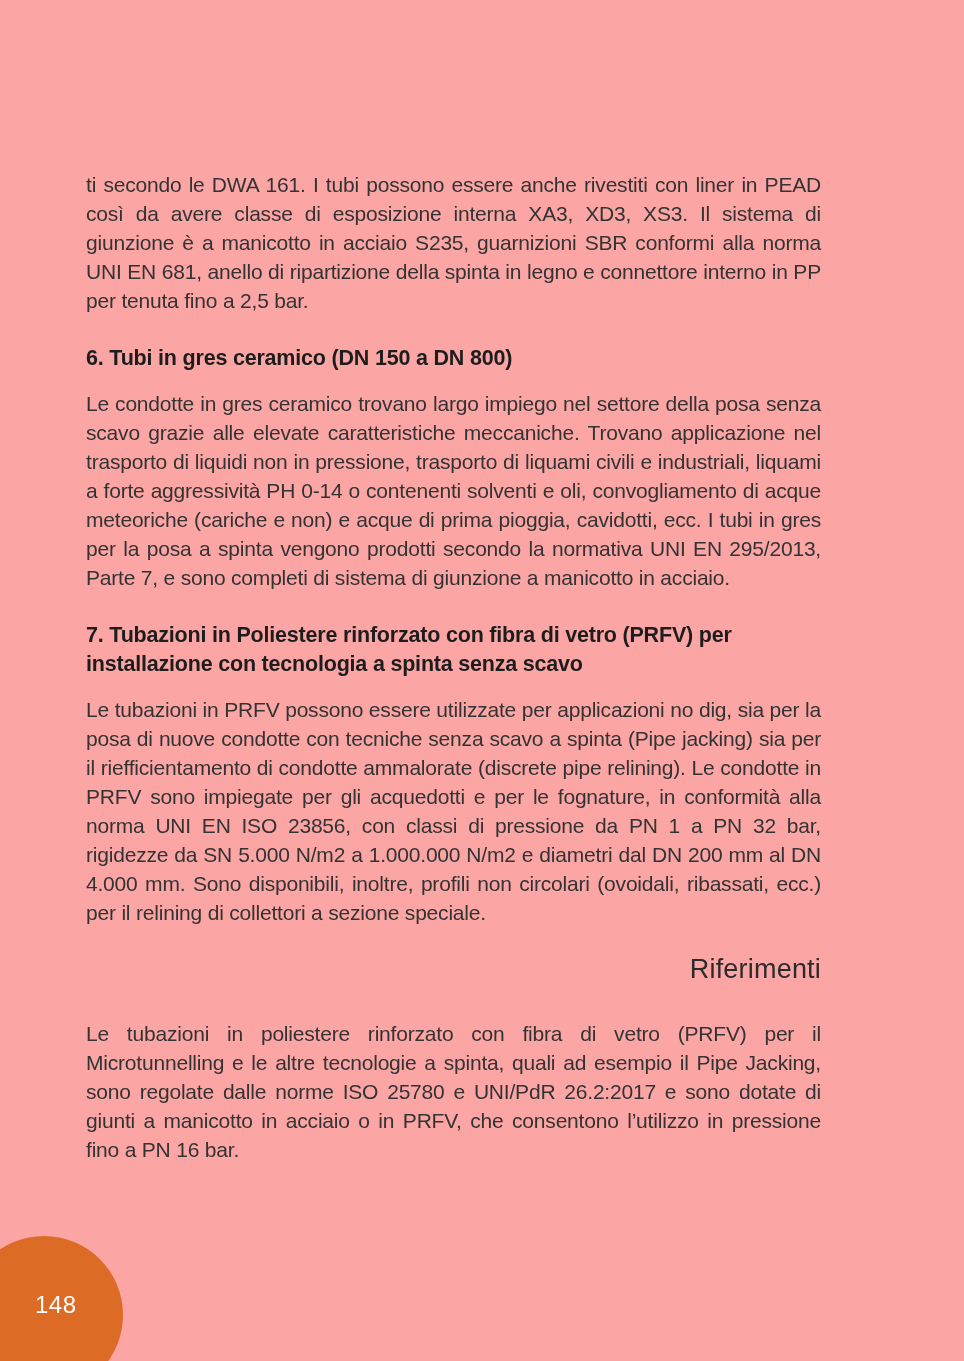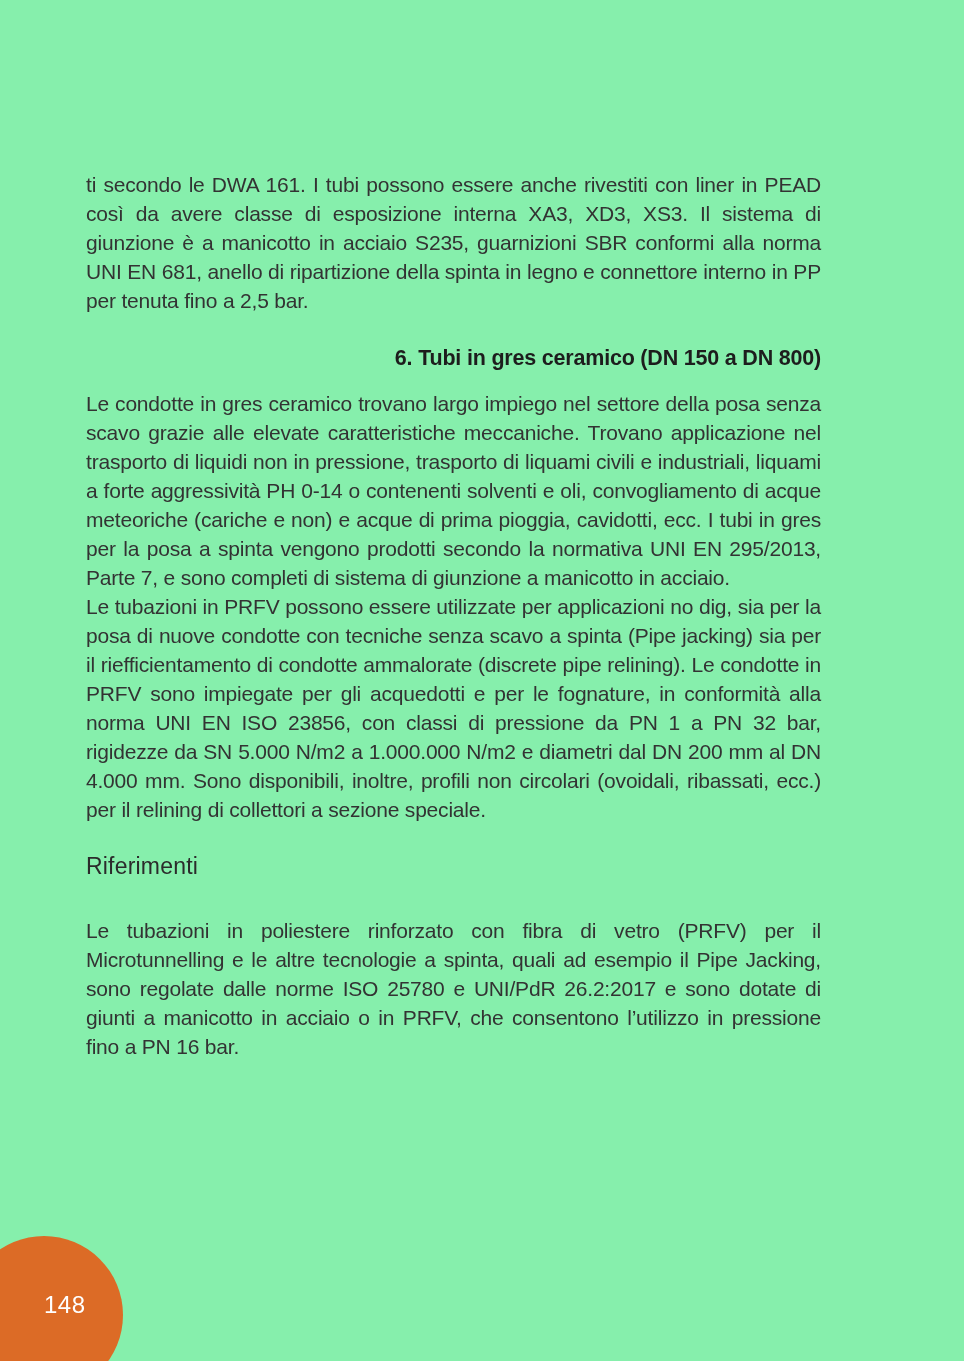--- a/index.html
+++ b/index.html
@@ -11,7 +11,7 @@
     position: relative;
     width: 964px;
     height: 1361px;
-    background: #86efac;
+    background: #fca5a5;
     overflow: hidden;
     font-family: "Liberation Sans", sans-serif;
   }

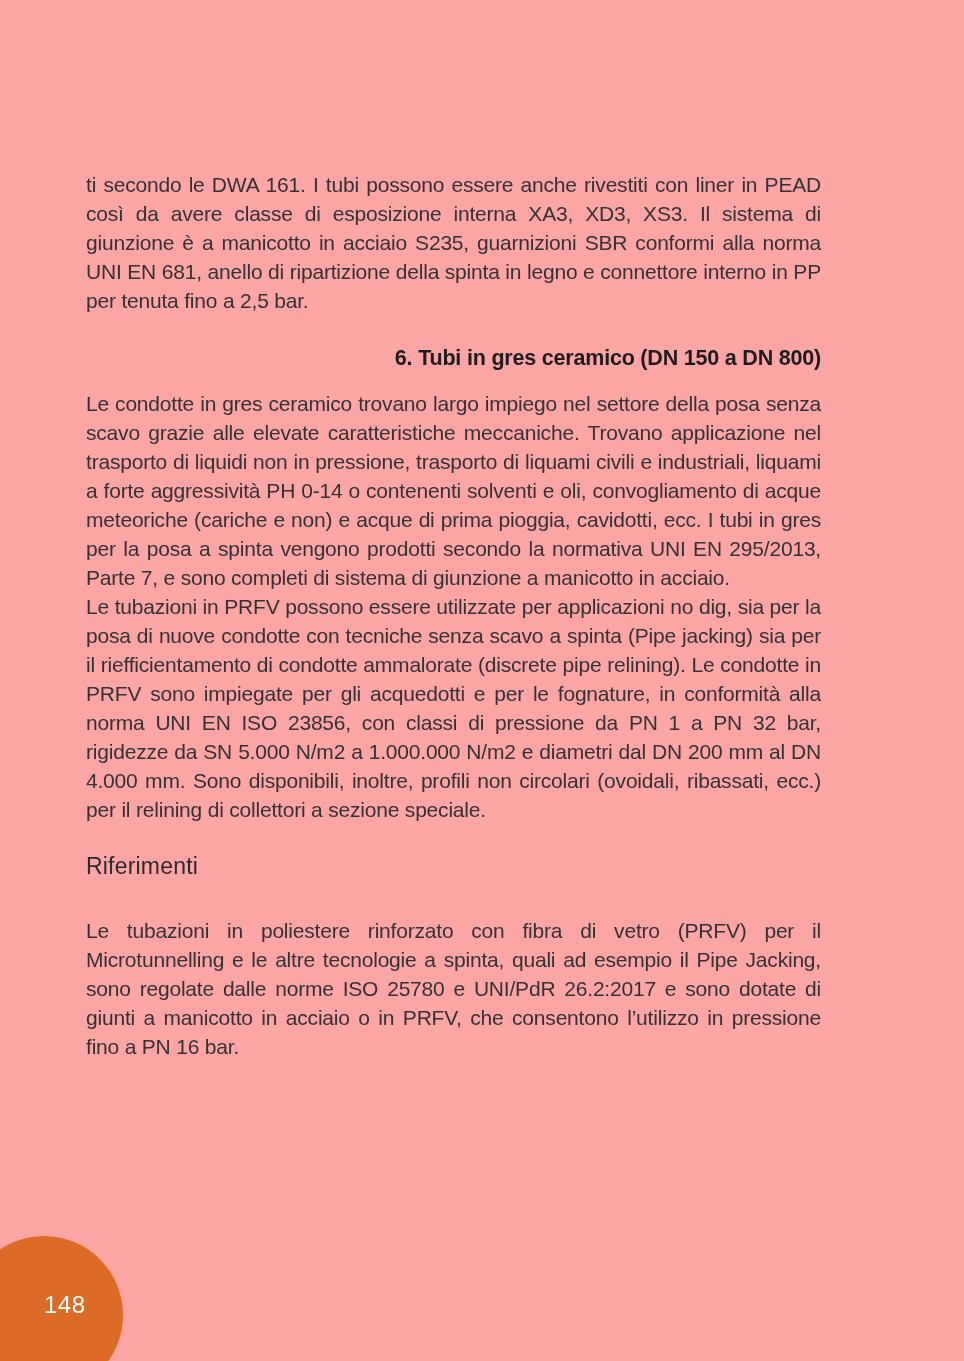--- a/index.html
+++ b/index.html
@@ -39,7 +39,7 @@
     letter-spacing: -0.2px;
     font-weight: bold;
     color: #1d1d1d;
-    text-align: right;
+    text-align: left;
   }
   .section-heading + .body-par {
     margin-top: 16px;

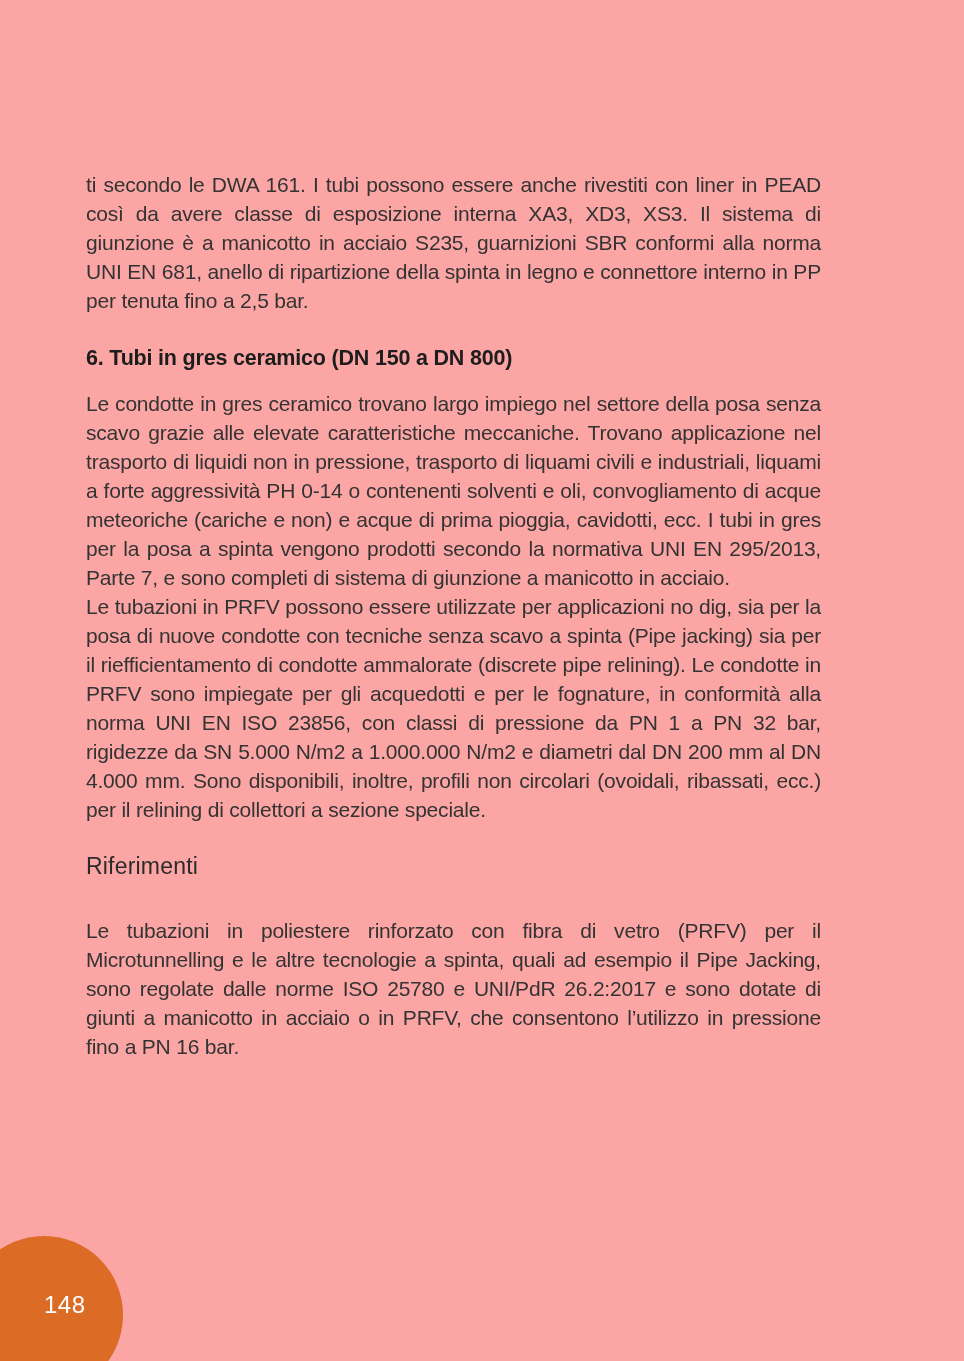--- a/index.html
+++ b/index.html
@@ -90,6 +90,7 @@
     </section>
 
     <section class="section">
+      <h2 class="section-heading">7. Tubazioni in Poliestere rinforzato con fibra di vetro (PRFV) per installazione con tecnologia a spinta senza scavo</h2>
       <p class="body-par">Le tubazioni in PRFV possono essere utilizzate per applicazioni no dig, sia per la posa di nuove condotte con tecniche senza scavo a spinta (Pipe jacking) sia per il riefficientamento di condotte ammalorate (discrete pipe relining). Le condotte in PRFV sono impiegate per gli acquedotti e per le fognature, in conformità alla norma UNI EN ISO 23856, con classi di pressione da PN 1 a PN 32 bar, rigidezze da SN 5.000 N/m2 a 1.000.000 N/m2 e diametri dal DN 200 mm al DN 4.000 mm. Sono disponibili, inoltre, profili non circolari (ovoidali, ribassati, ecc.) per il relining di collettori a sezione speciale.</p>
     </section>
 

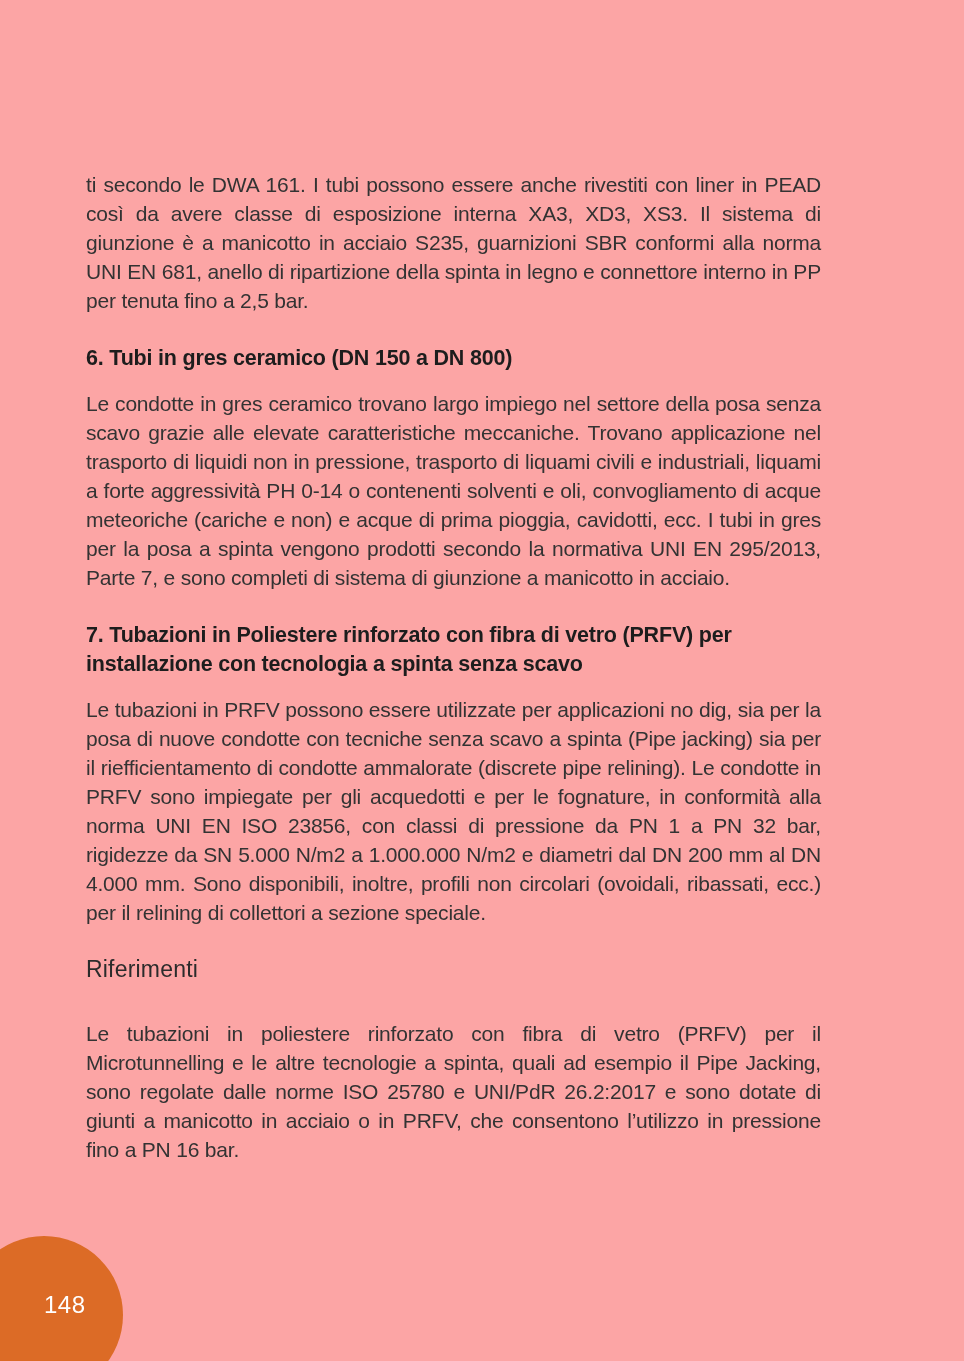--- a/index.html
+++ b/index.html
@@ -46,11 +46,11 @@
   }
   .references-heading {
     margin: 24px 0 0 0;
-    font-size: 23px;
+    font-size: 27px;
     line-height: 36px;
     font-weight: 400;
     color: #2b2b2b;
-    text-align: left;
+    text-align: right;
     letter-spacing: 0.2px;
   }
   .references-par {

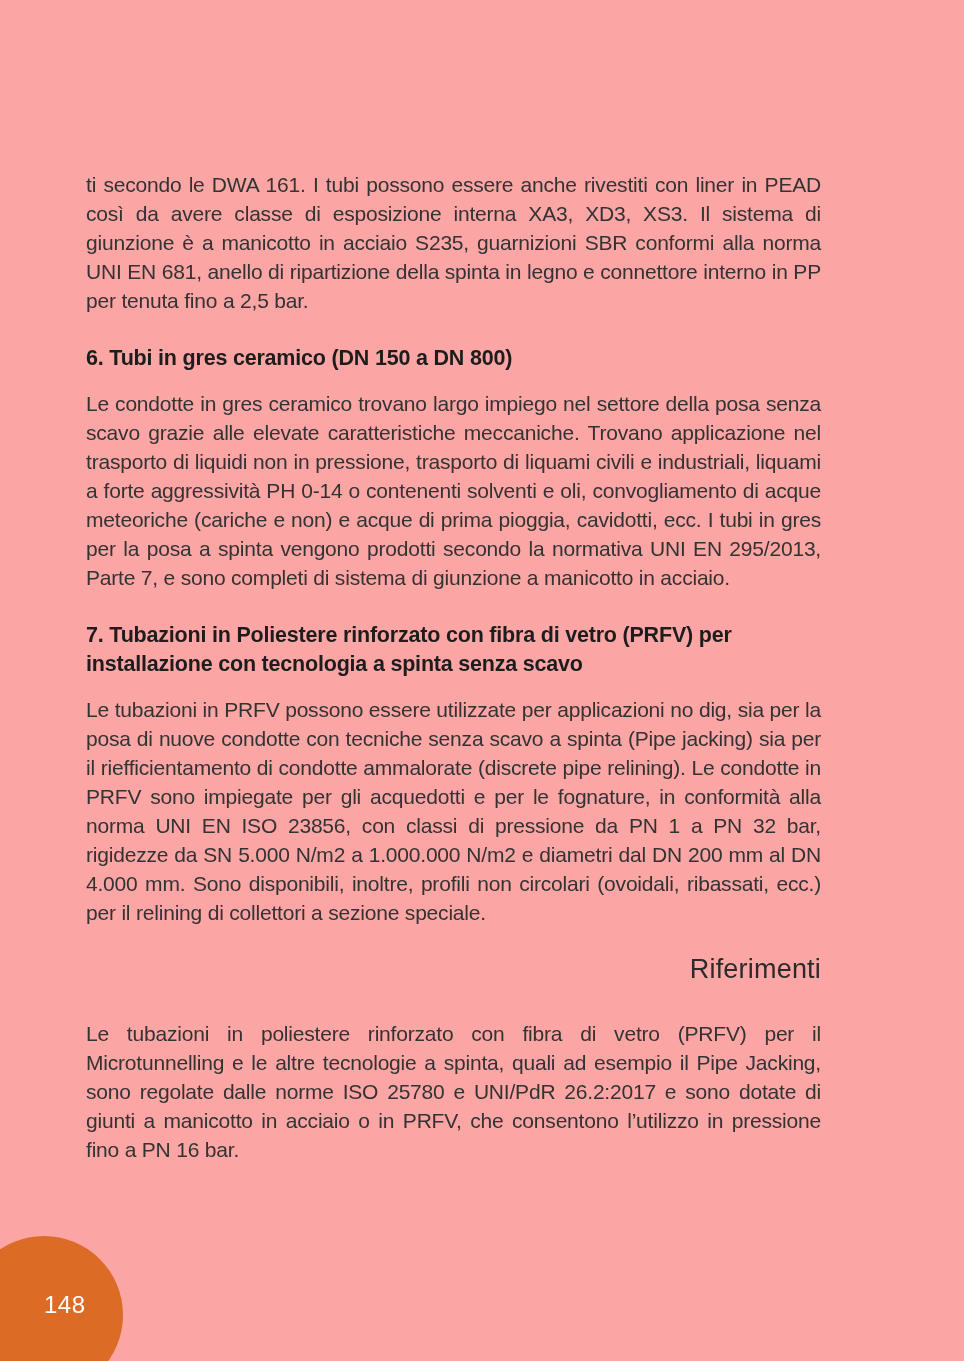--- a/index.html
+++ b/index.html
@@ -67,7 +67,7 @@
   }
   .page-number {
     position: absolute;
-    left: 79px;  
+    left: 70px;  
     top: 55px;   
     font-size: 24px;
     font-weight: 300;

